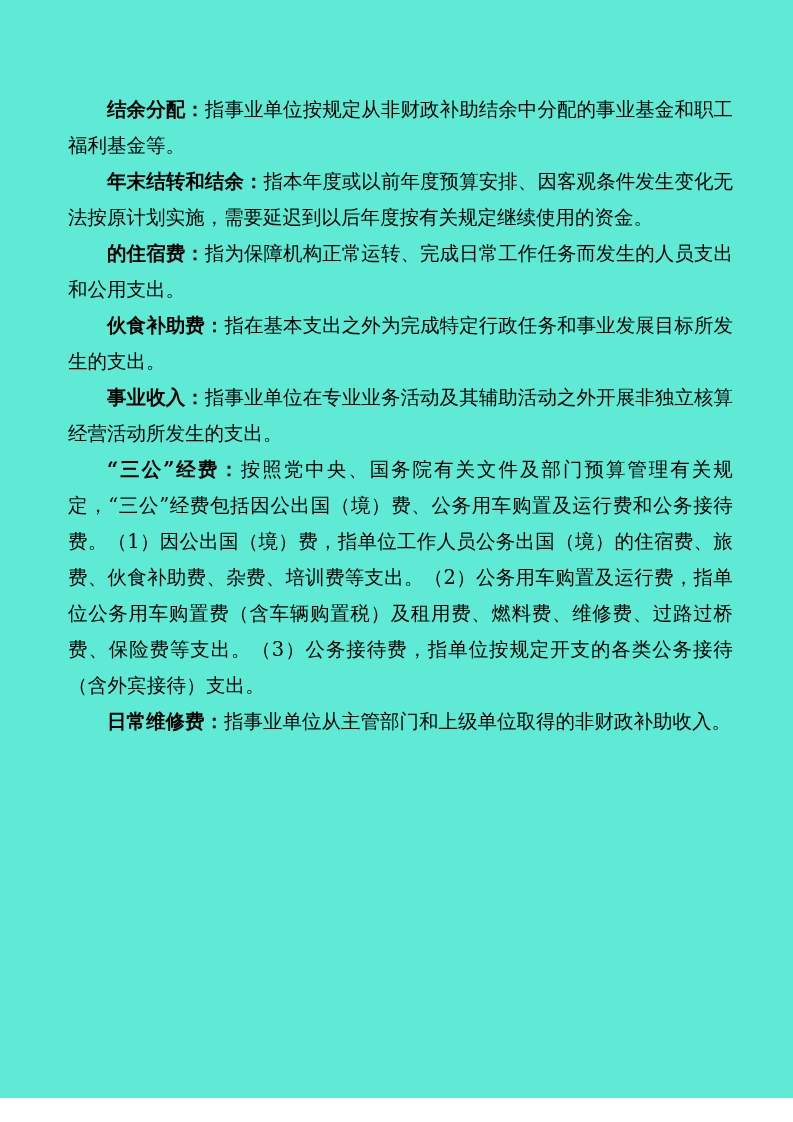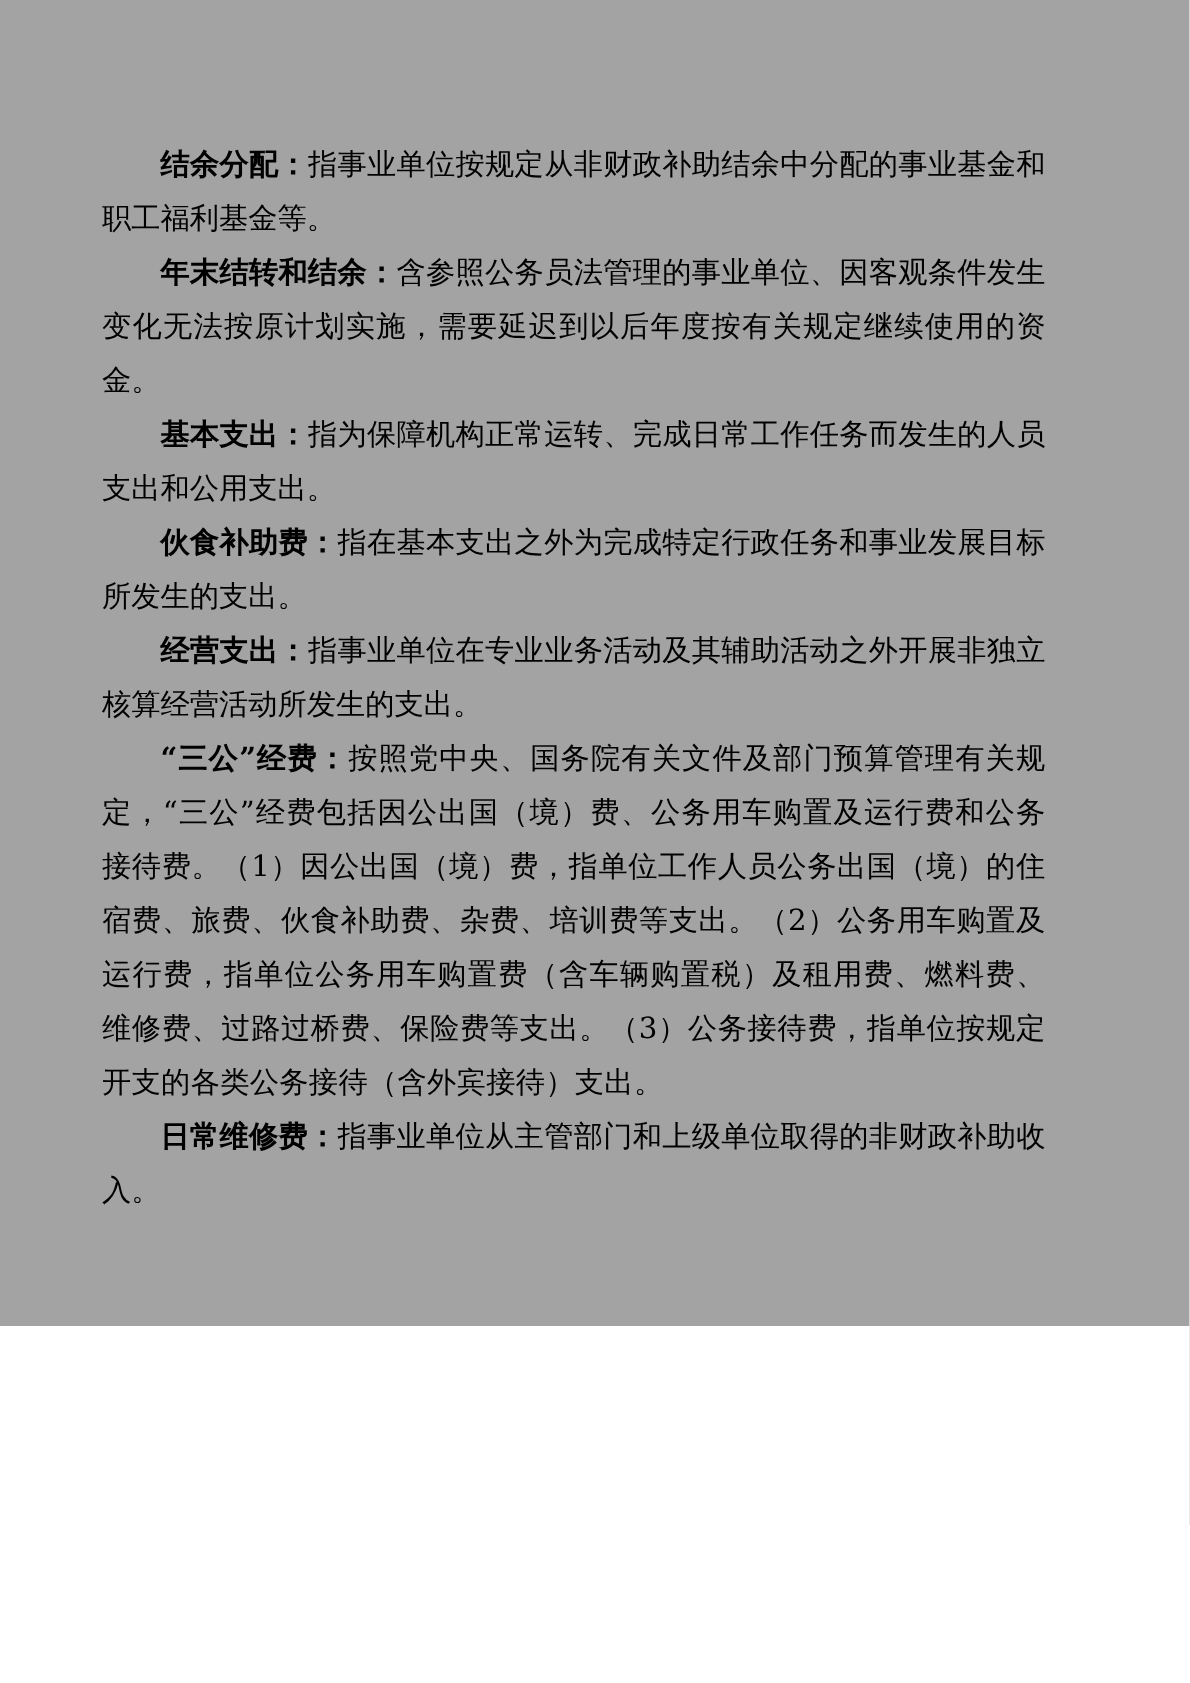--- a/index.html
+++ b/index.html
@@ -17,9 +17,9 @@
   .page {
     box-sizing: border-box;
     width: 793px;
-    height: 884px;
-    padding: 92px 96px 60px 68px;
-    background: #a3a3a3;
+    height: 1098px;
+    padding: 92px 60px 60px 68px;
+    background: #5eead4;
   }
   .doc-body {
     font-size: 19.5px;

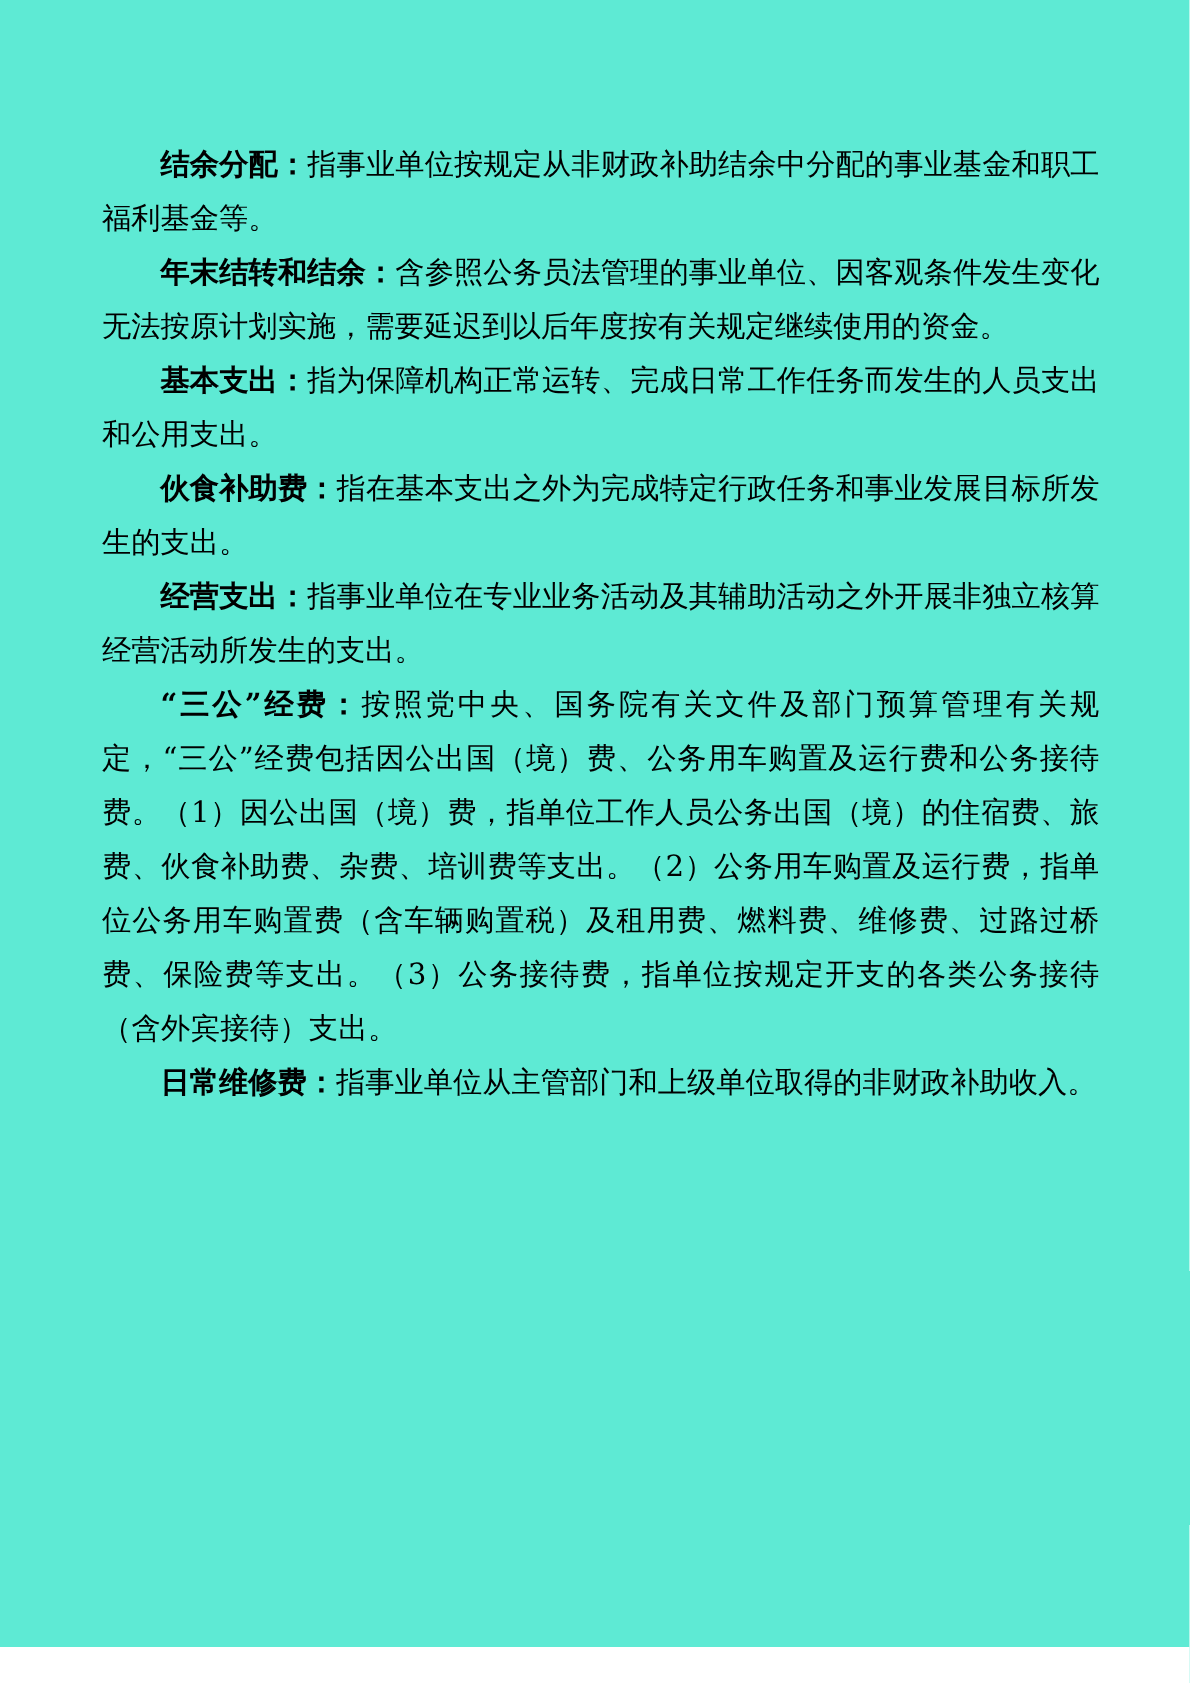--- a/index.html
+++ b/index.html
@@ -51,7 +51,7 @@
     </p>
 
     <p class="para">
-      <span class="term">年末结转和结余：</span><span>含参照公务员法管理的事业单位、因客观条件发生变化无法按原计划实施，需要延迟到以后年度按有关规定继续使用的资金。</span>
+      <span class="term">年末结转和结余：</span><span>指本年度或以前年度预算安排、因客观条件发生变化无法按原计划实施，需要延迟到以后年度按有关规定继续使用的资金。</span>
     </p>
 
     <p class="para">

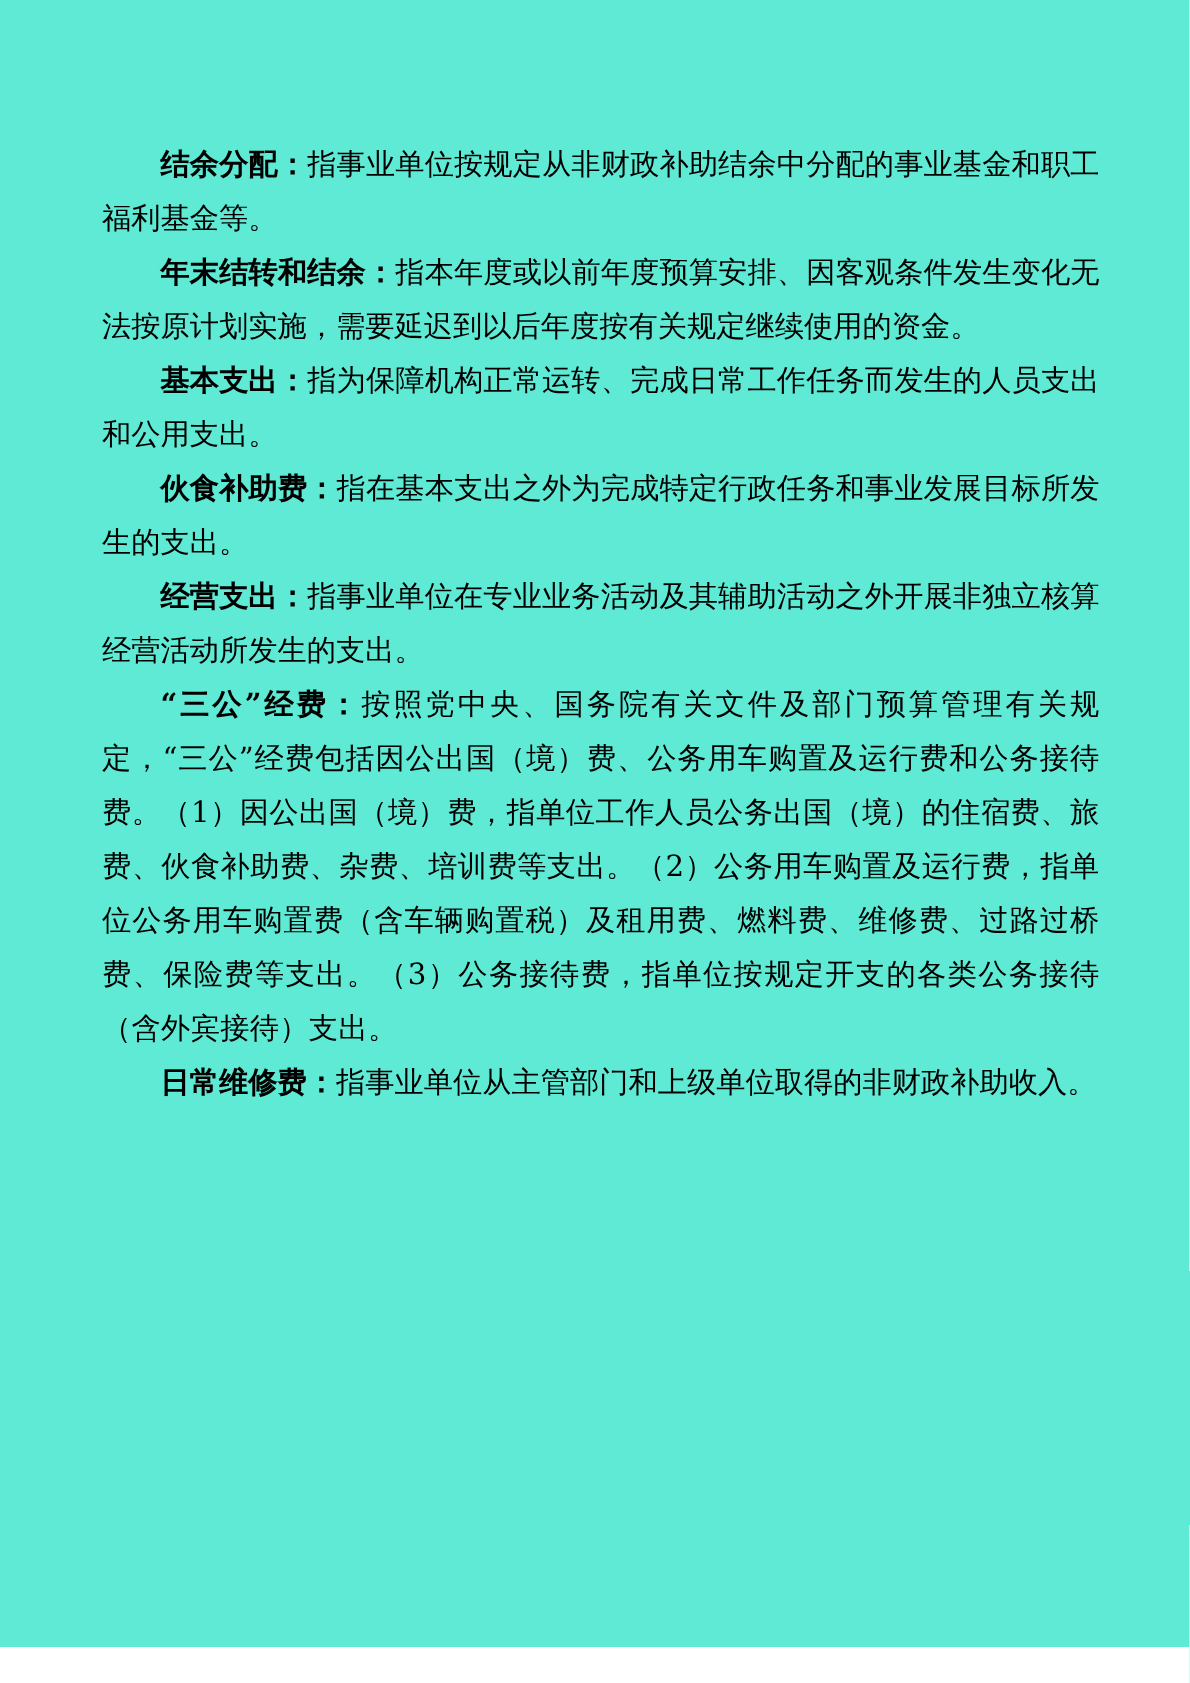--- a/index.html
+++ b/index.html
@@ -55,7 +55,7 @@
     </p>
 
     <p class="para">
-      <span class="term">基本支出：</span><span>指为保障机构正常运转、完成日常工作任务而发生的人员支出和公用支出。</span>
+      <span class="term">的住宿费：</span><span>指为保障机构正常运转、完成日常工作任务而发生的人员支出和公用支出。</span>
     </p>
 
     <p class="para">

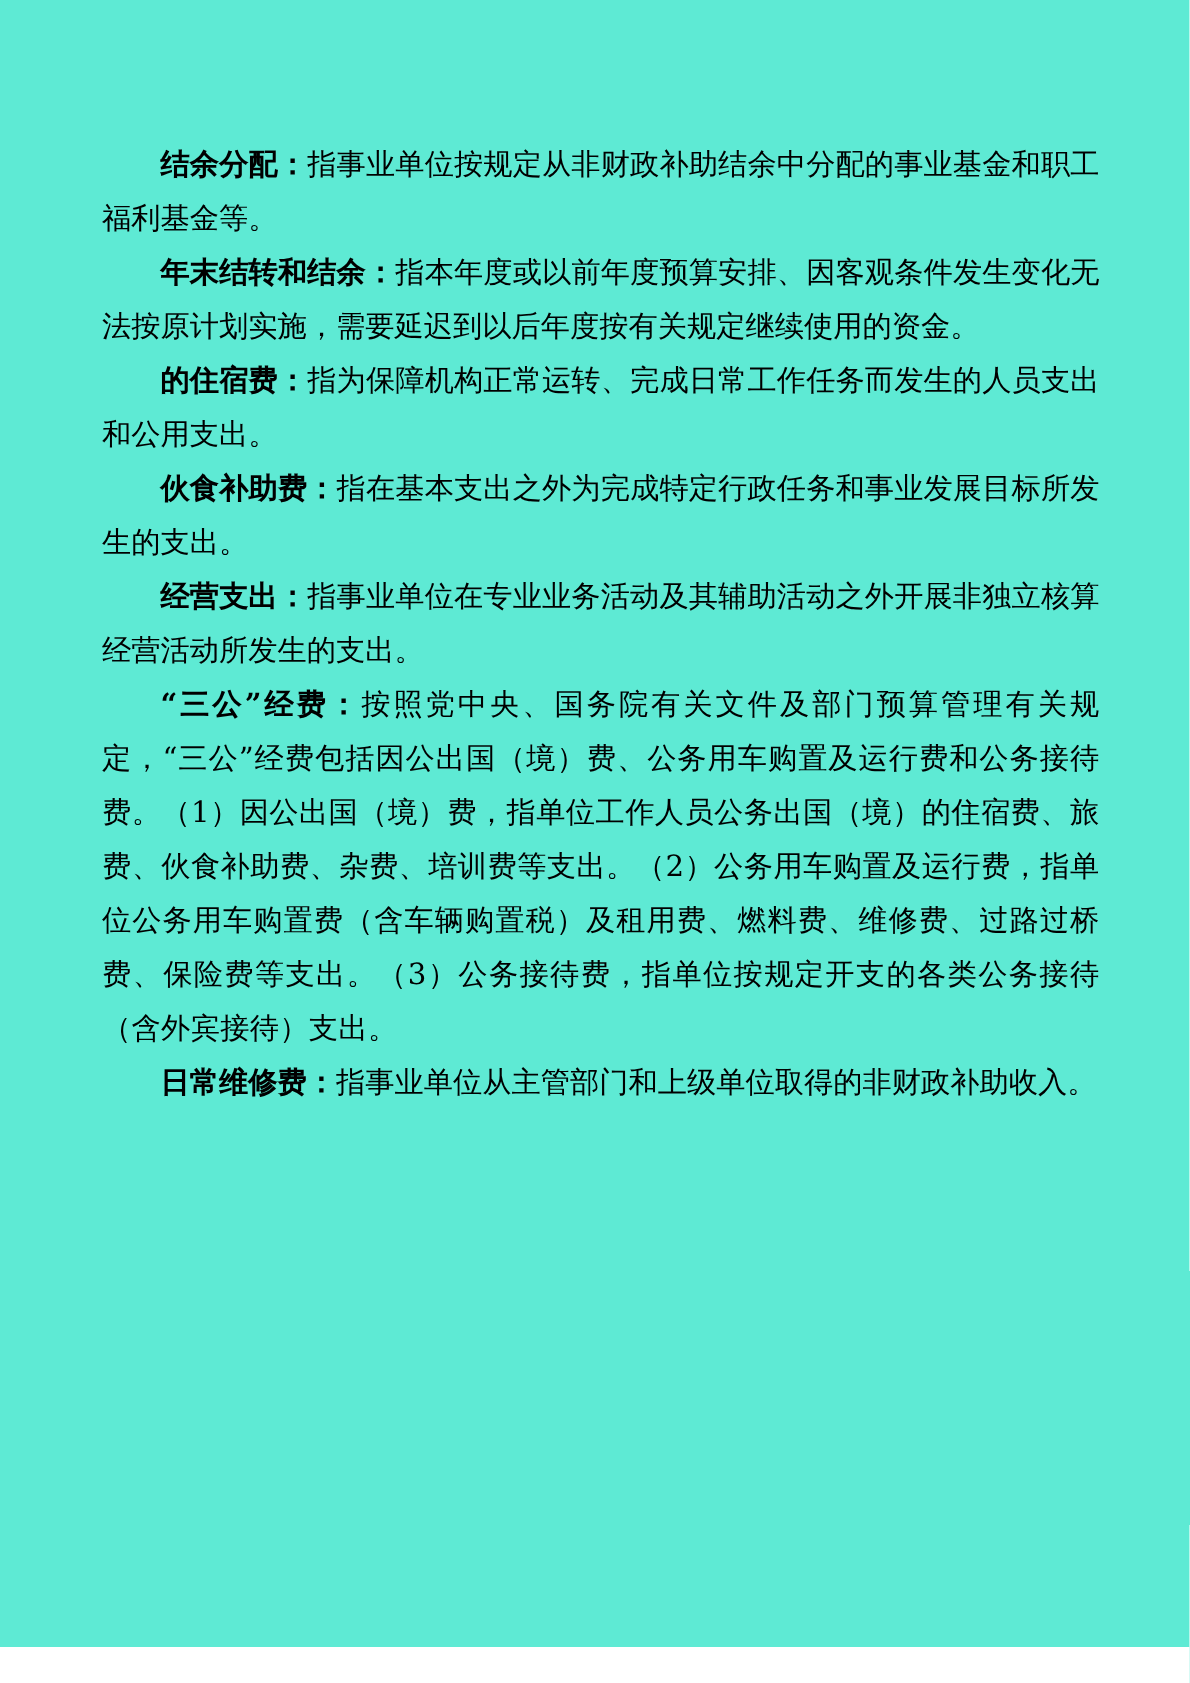--- a/index.html
+++ b/index.html
@@ -63,7 +63,7 @@
     </p>
 
     <p class="para">
-      <span class="term">经营支出：</span><span>指事业单位在专业业务活动及其辅助活动之外开展非独立核算经营活动所发生的支出。</span>
+      <span class="term">事业收入：</span><span>指事业单位在专业业务活动及其辅助活动之外开展非独立核算经营活动所发生的支出。</span>
     </p>
 
     <p class="para wide-para">

